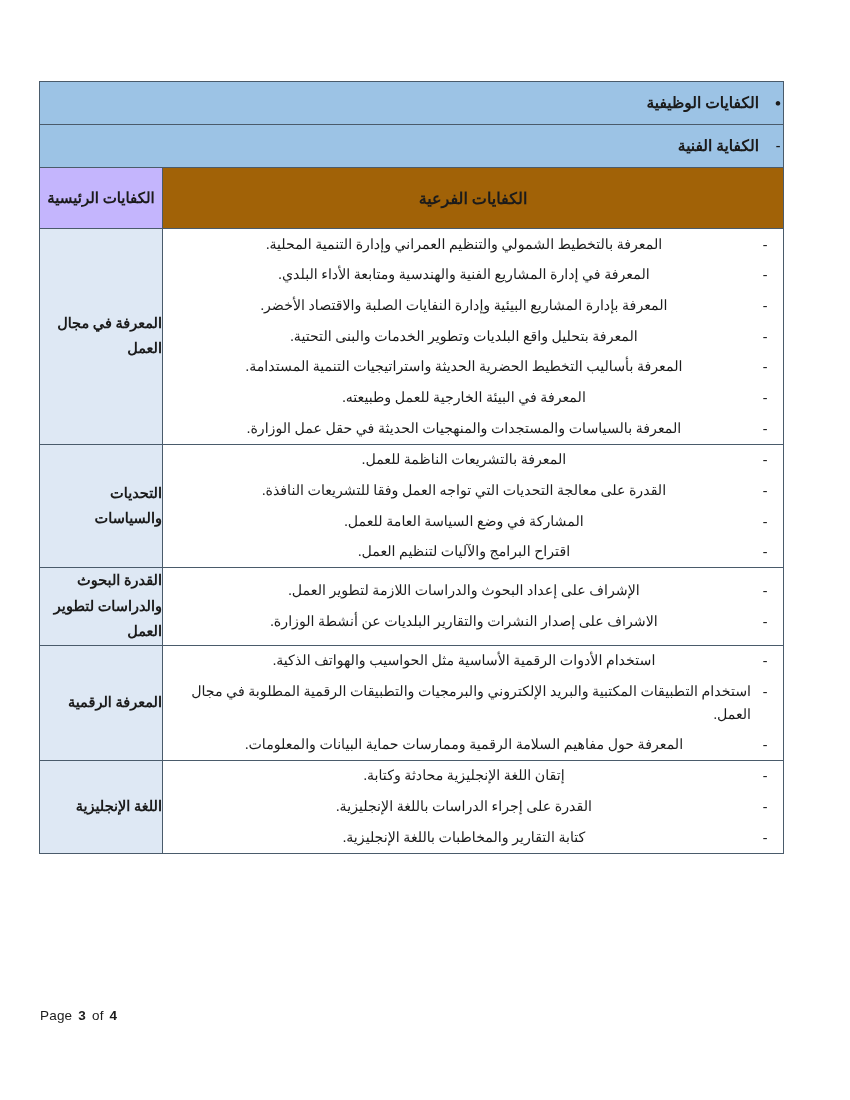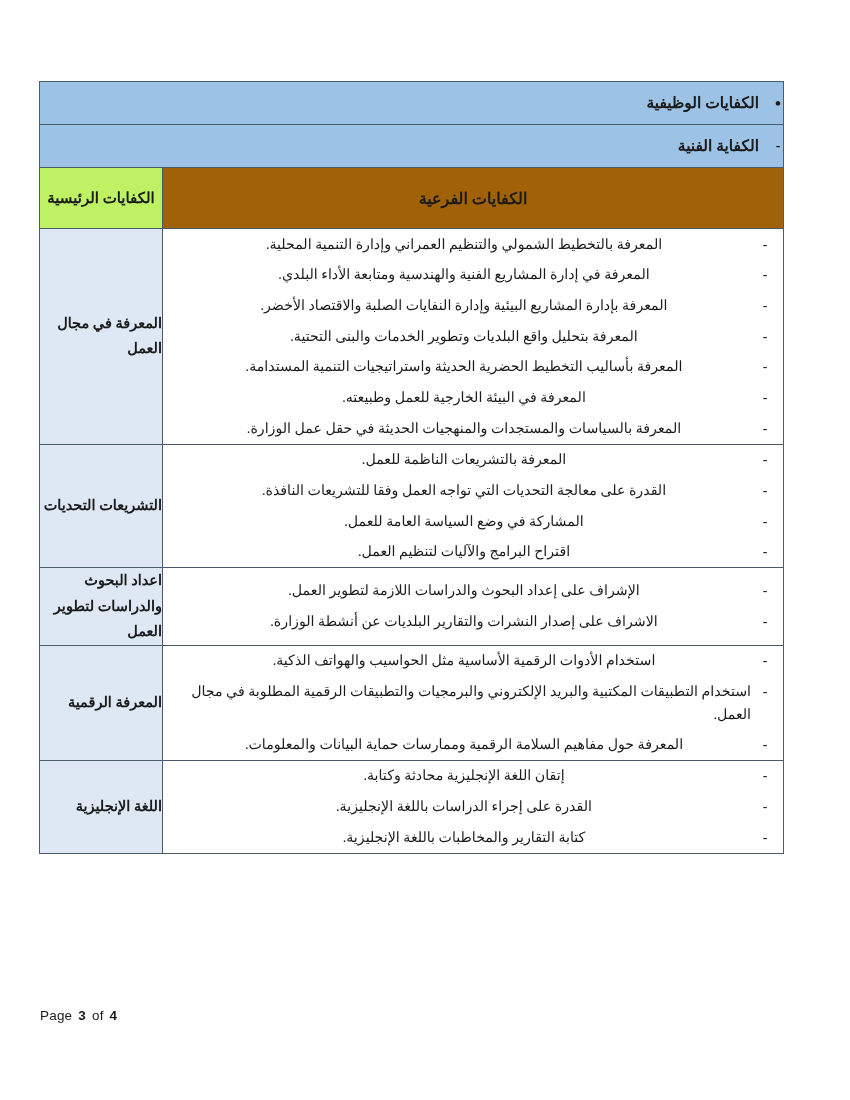--- a/index.html
+++ b/index.html
@@ -64,7 +64,7 @@
 
   
   .colhead-main {
-    background: #bef264;
+    background: #c4b5fd;
     height: 60px;
     text-align: center;
     font-size: 15px;

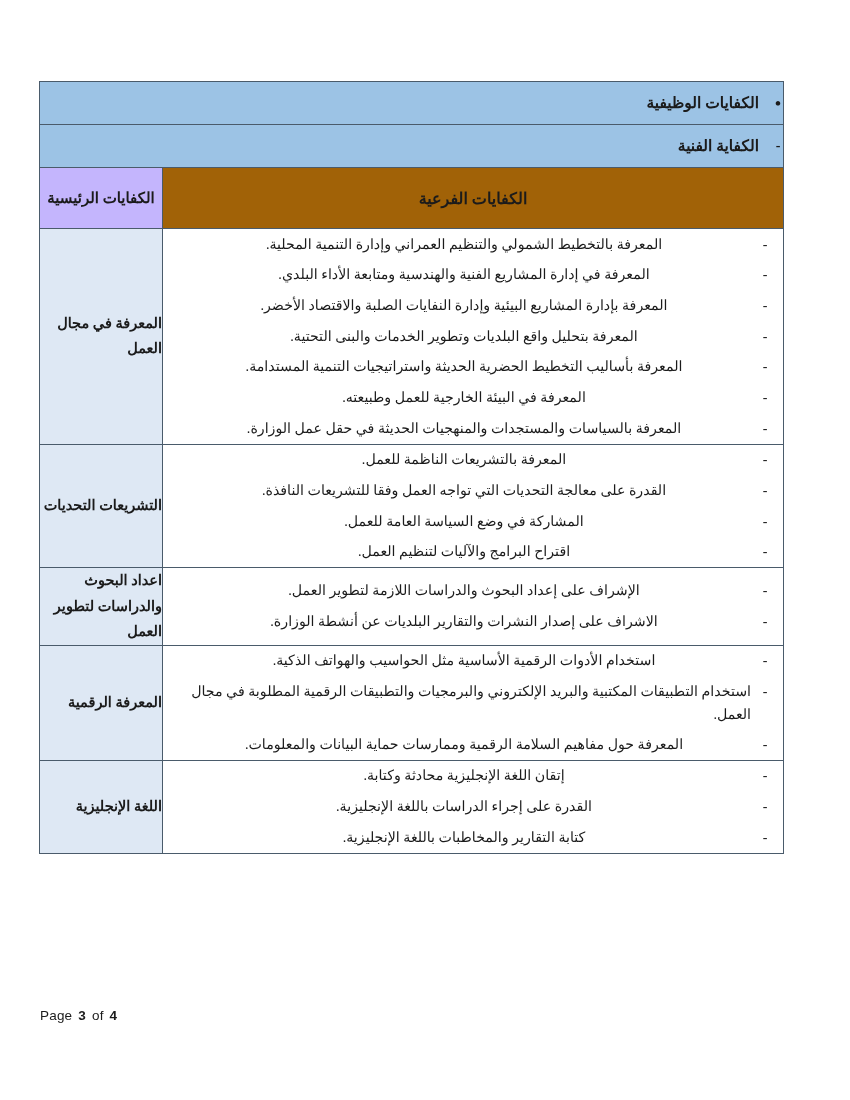--- a/index.html
+++ b/index.html
@@ -232,7 +232,7 @@
               </li>
             </ul>
           </td>
-          <td class="cat-cell">التشريعات التحديات</td>
+          <td class="cat-cell">التحديات والسياسات</td>
         </tr>
         <tr>
           <td class="items-cell">

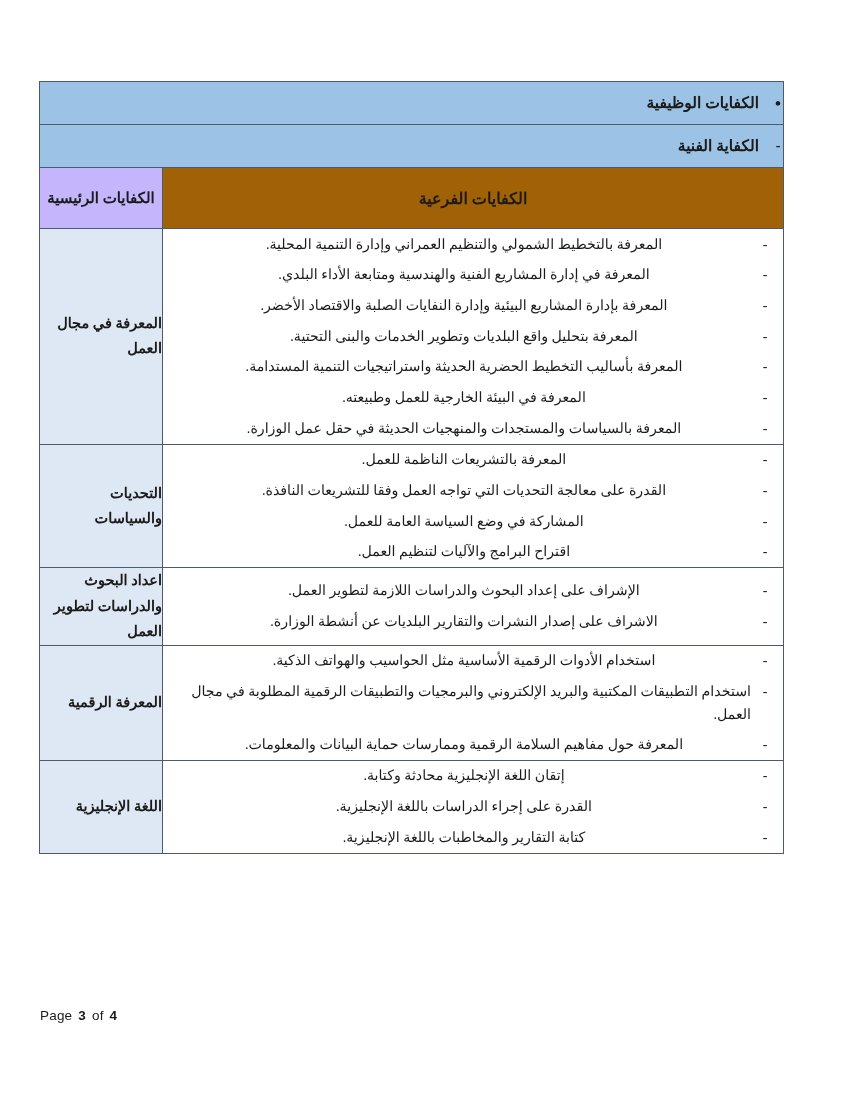--- a/index.html
+++ b/index.html
@@ -247,7 +247,7 @@
               </li>
             </ul>
           </td>
-          <td class="cat-cell">اعداد البحوث والدراسات لتطوير العمل</td>
+          <td class="cat-cell">القدرة البحوث والدراسات لتطوير العمل</td>
         </tr>
         <tr>
           <td class="items-cell">

